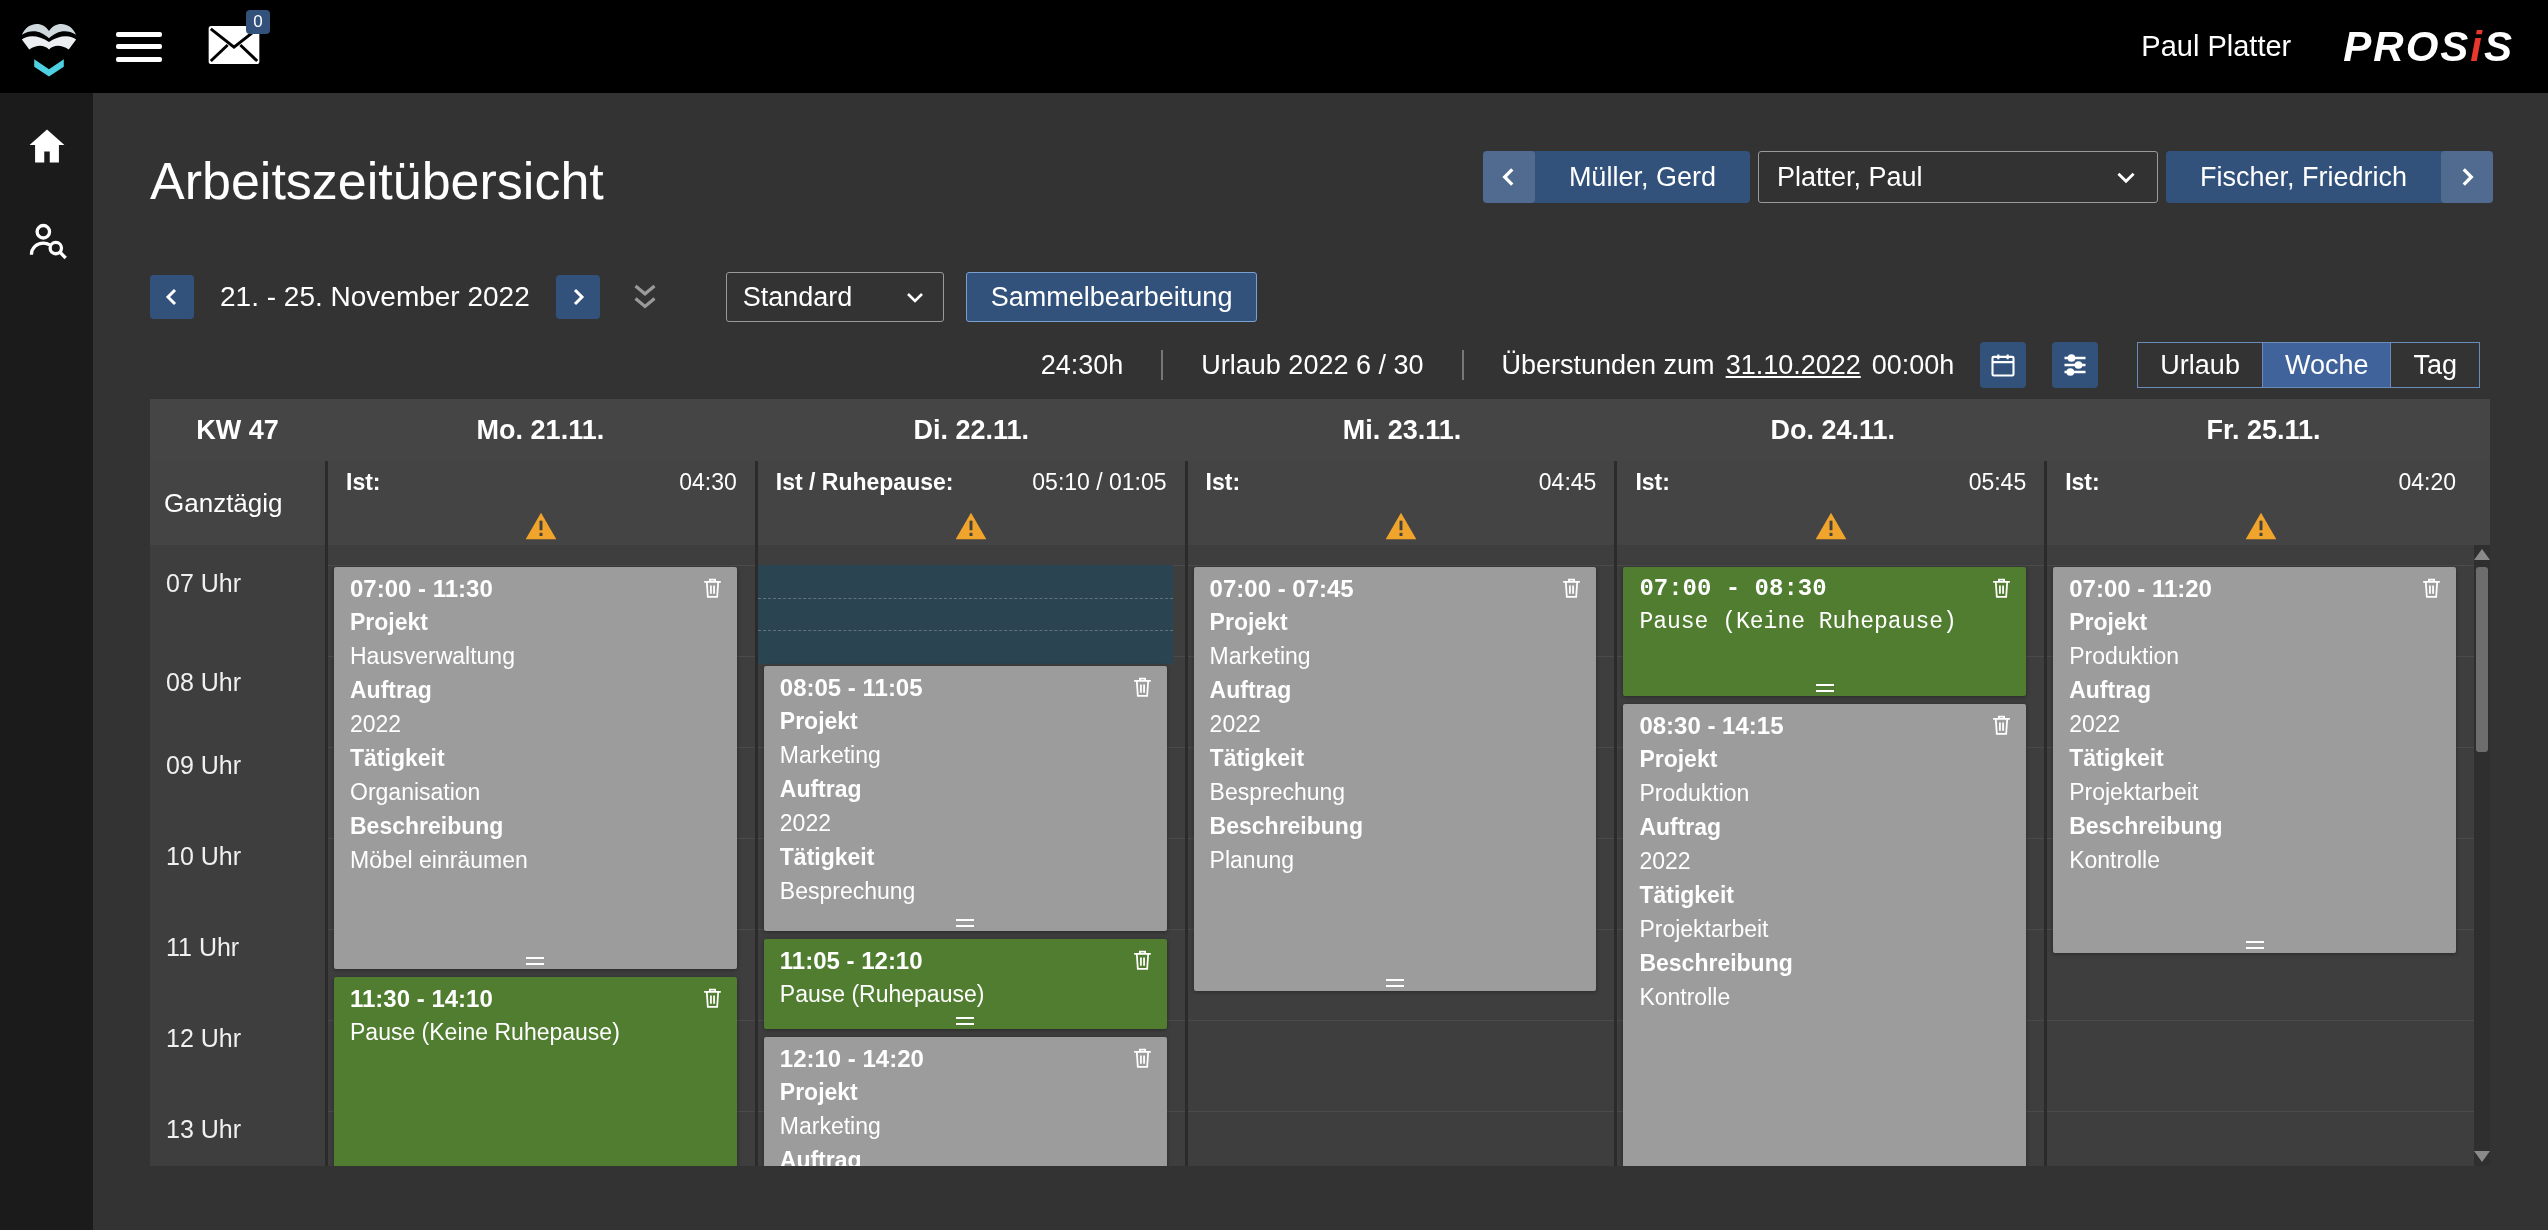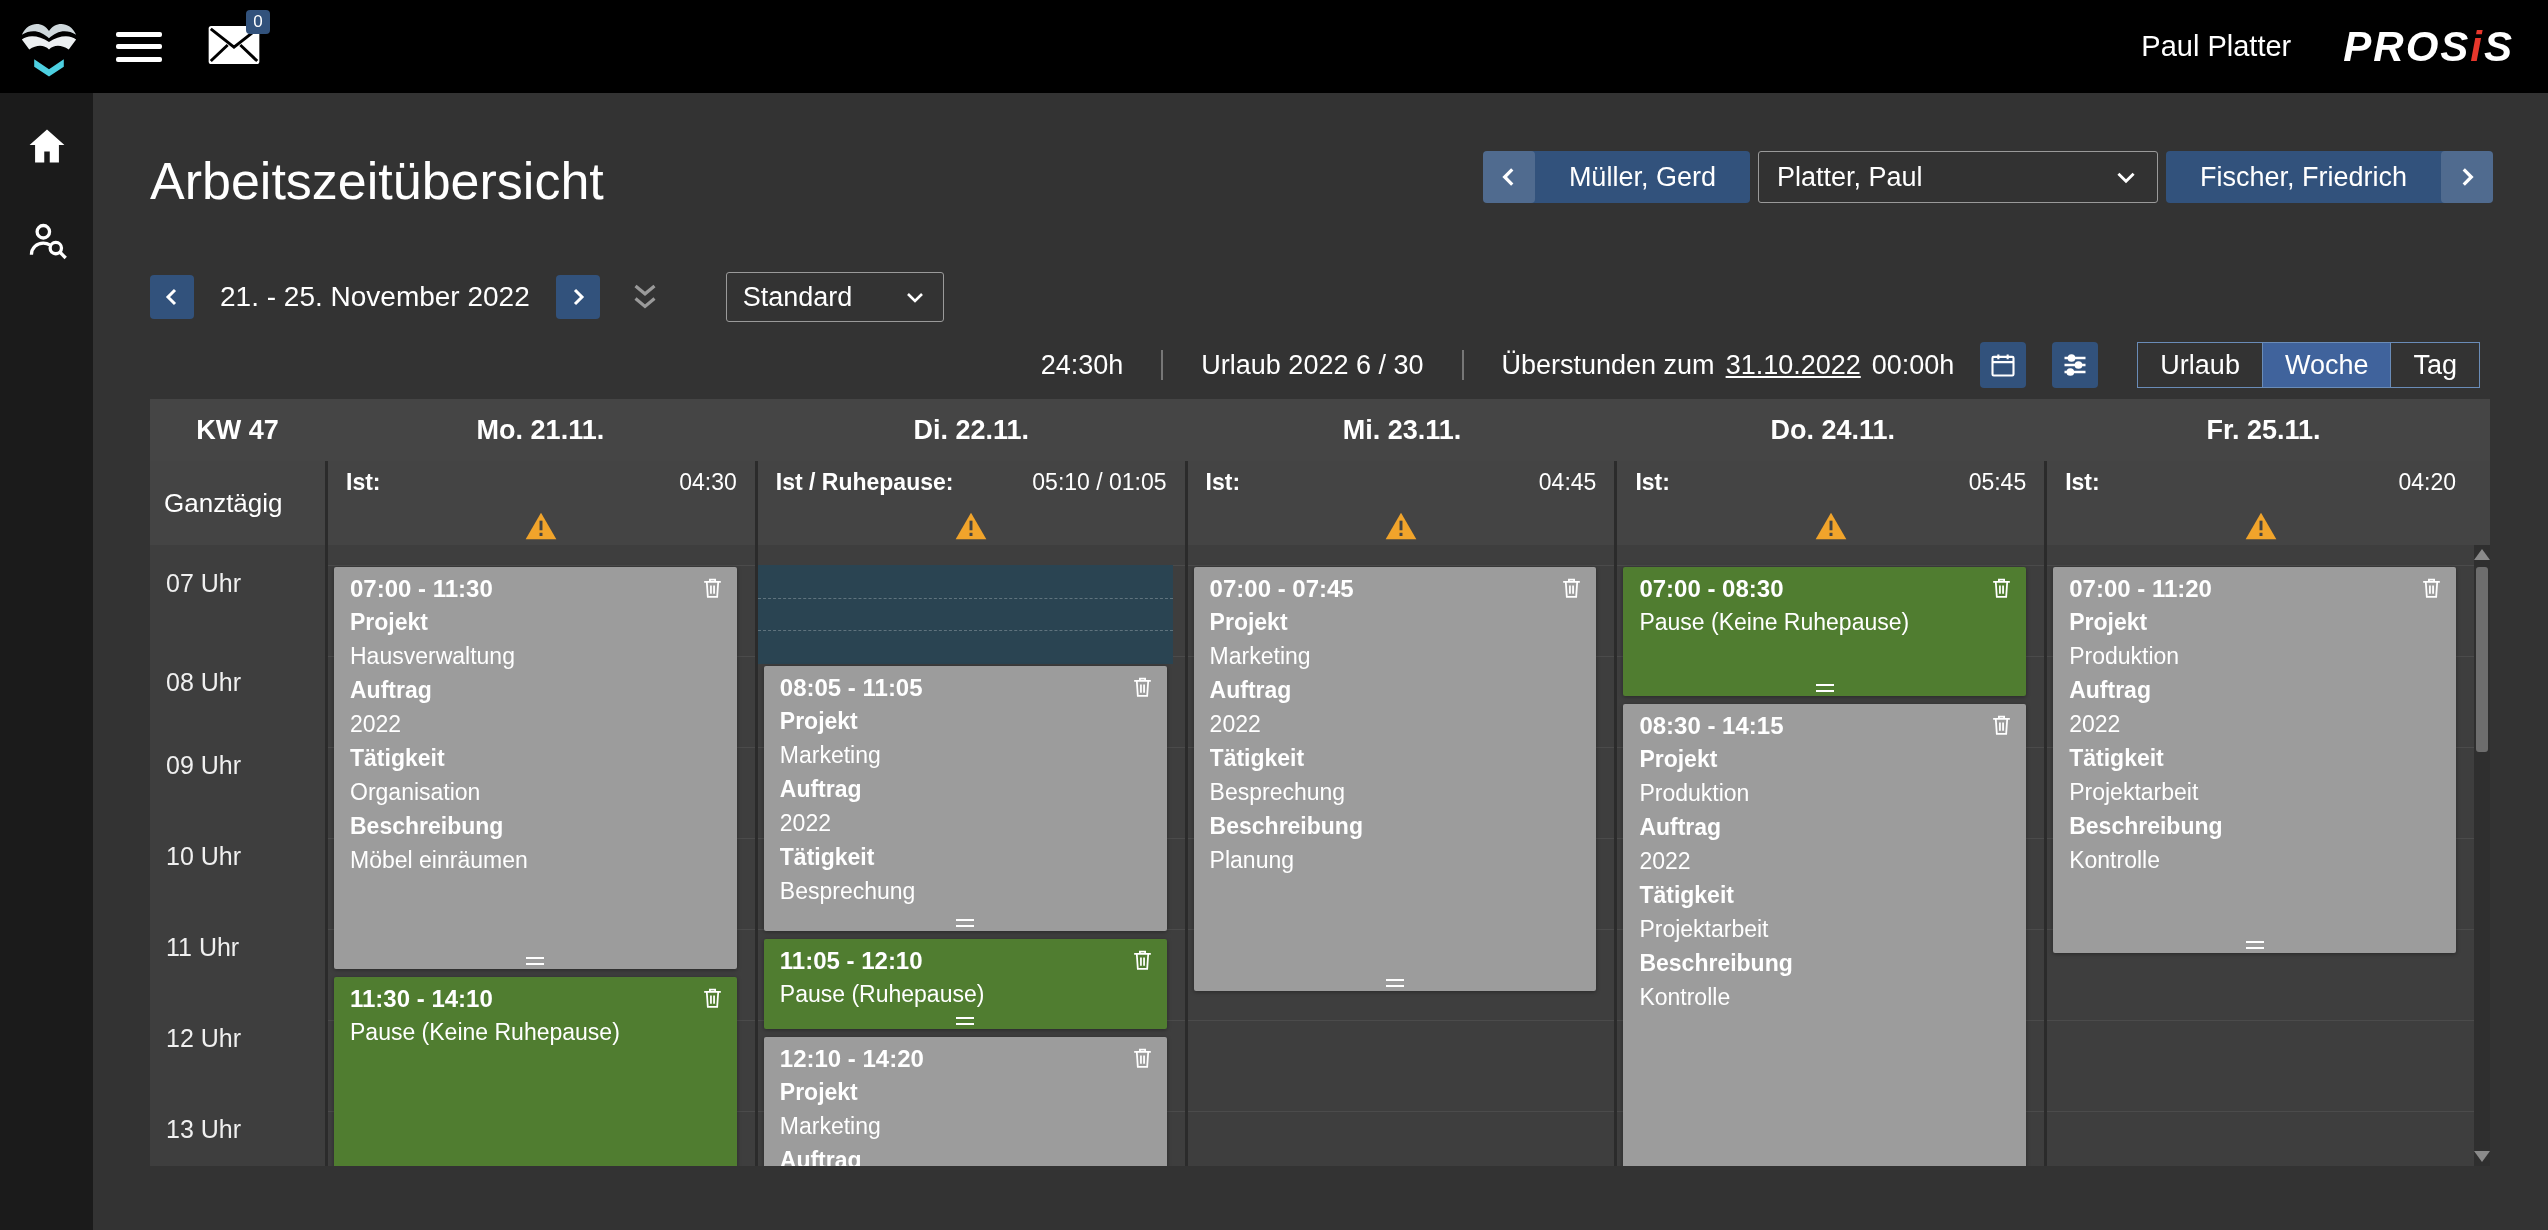--- a/index.html
+++ b/index.html
@@ -210,6 +210,7 @@
           <path d="M5 9l7 7 7-7"></path>
         </svg>
     </div>
+    <div class="btn-bulk">Sammelbearbeitung</div>
   </div>
 
   <div class="stats">

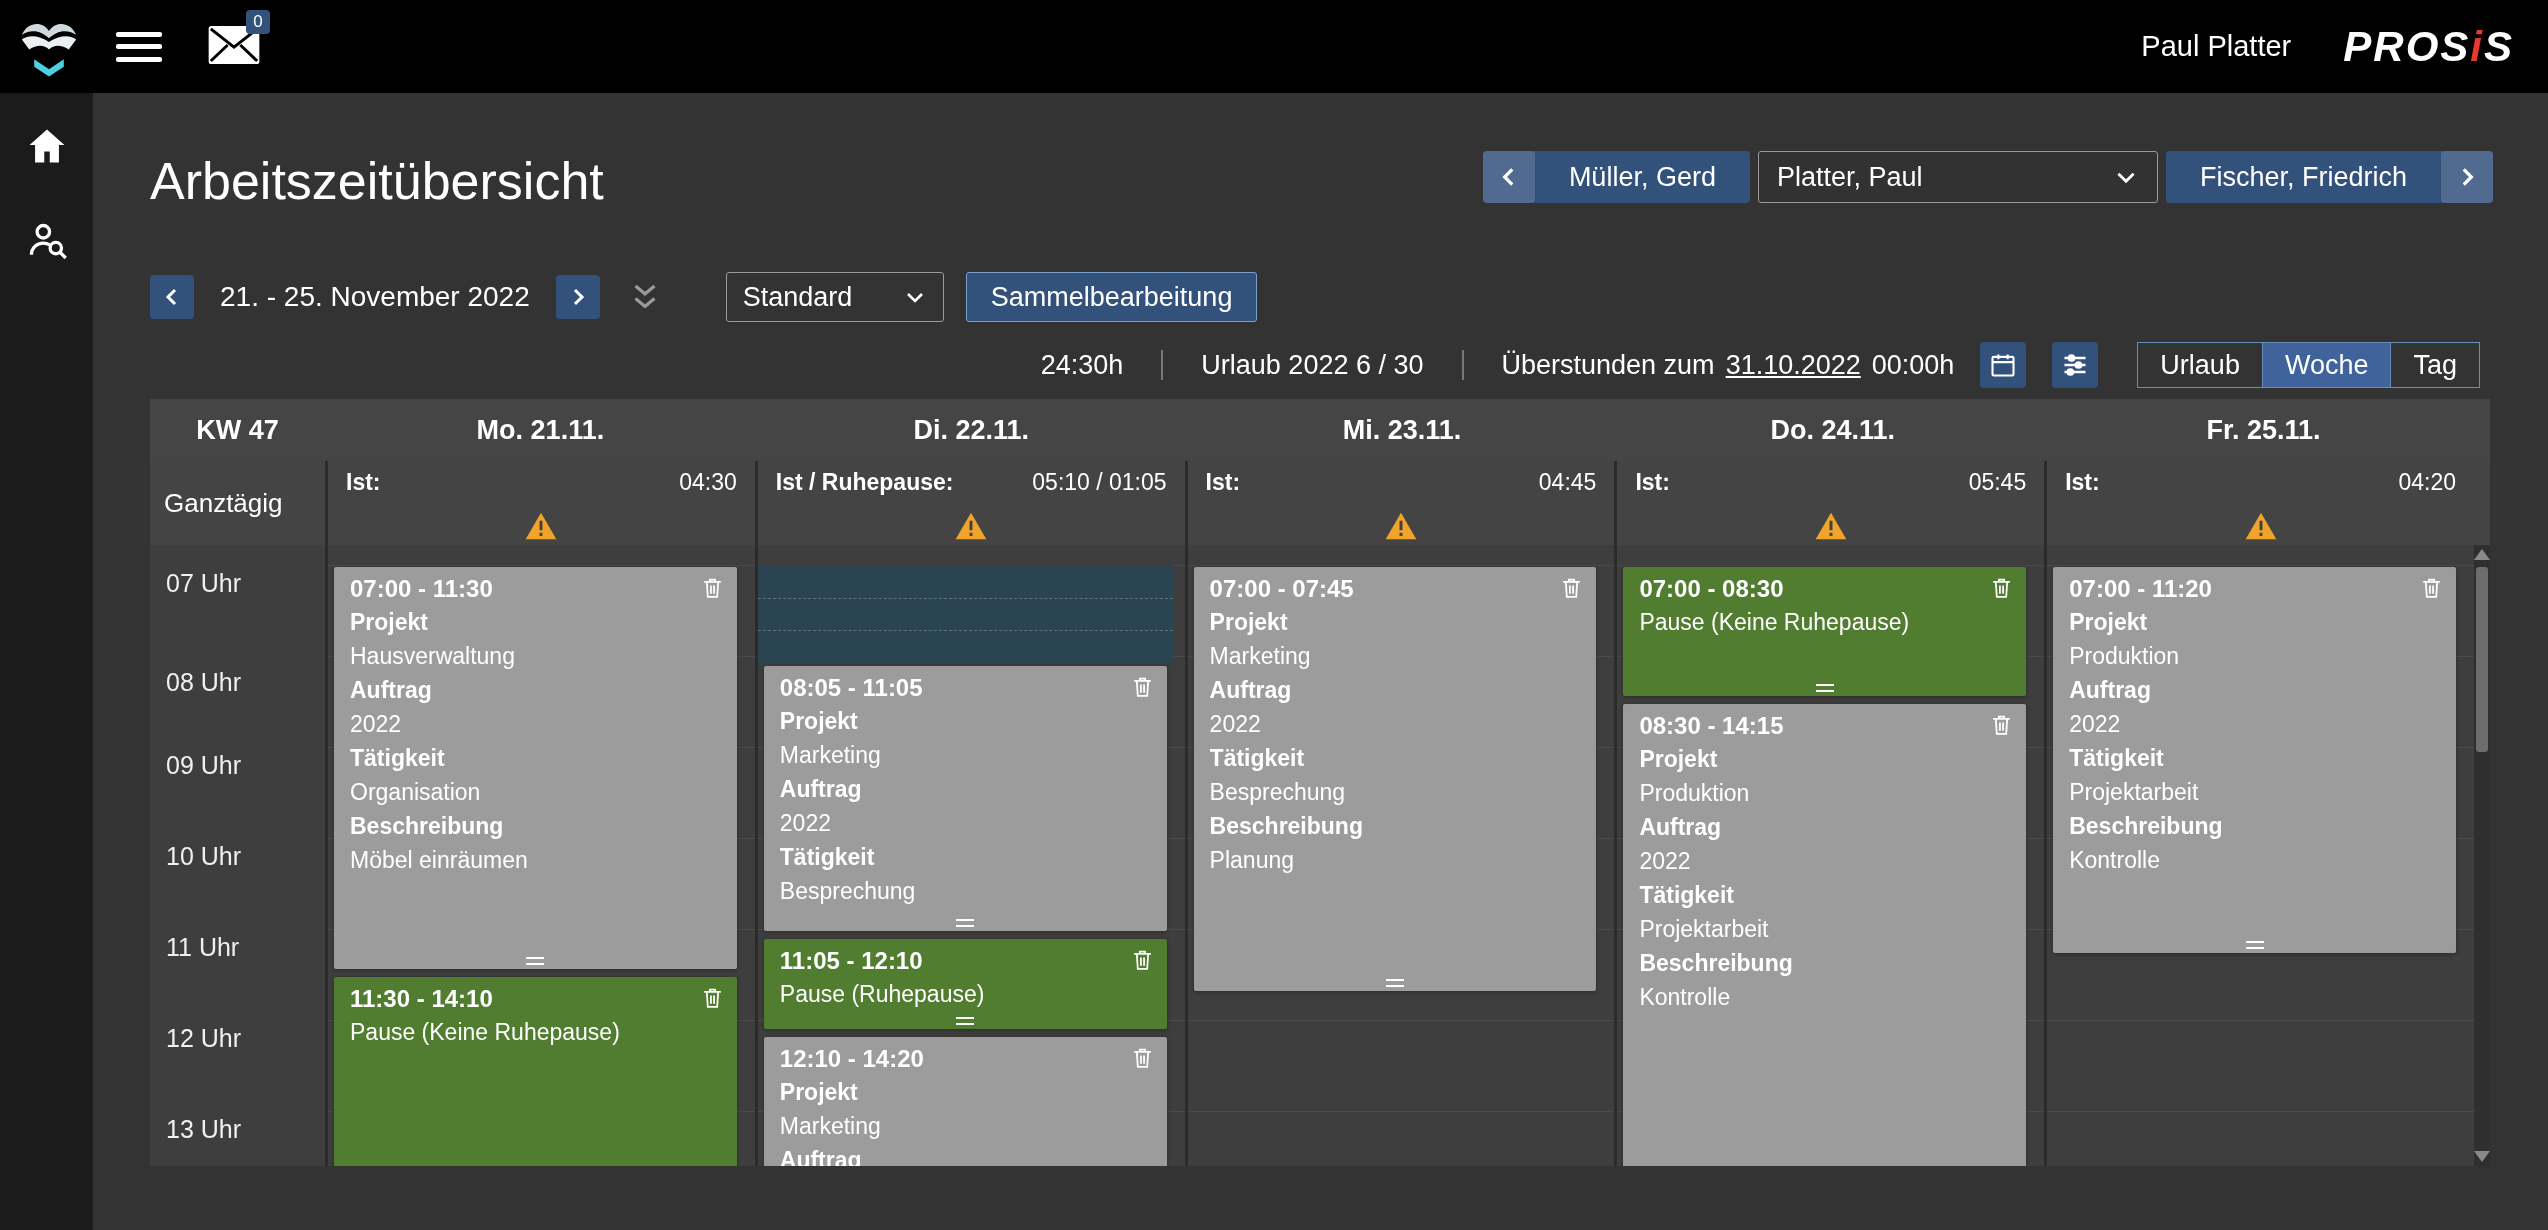--- a/index.html
+++ b/index.html
@@ -458,7 +458,7 @@
             <div class="hline" style="top: 384px;"></div>
             <div class="hline" style="top: 475px;"></div>
             <div class="hline" style="top: 566px;"></div>
-            <div class="event event-pause" style="top: 22px; height: 128.5px;">
+            <div class="event event-pause" style="top: 22px; height: 128.5px; font-family: Liberation Mono, monospace;">
               <div class="event-head">
                 <div class="event-time">07:00 - 08:30</div>
                 <div class="event-trash"><svg width="25" height="25" viewBox="0 0 24 24" fill="none" stroke="#fff" stroke-width="1.7">

